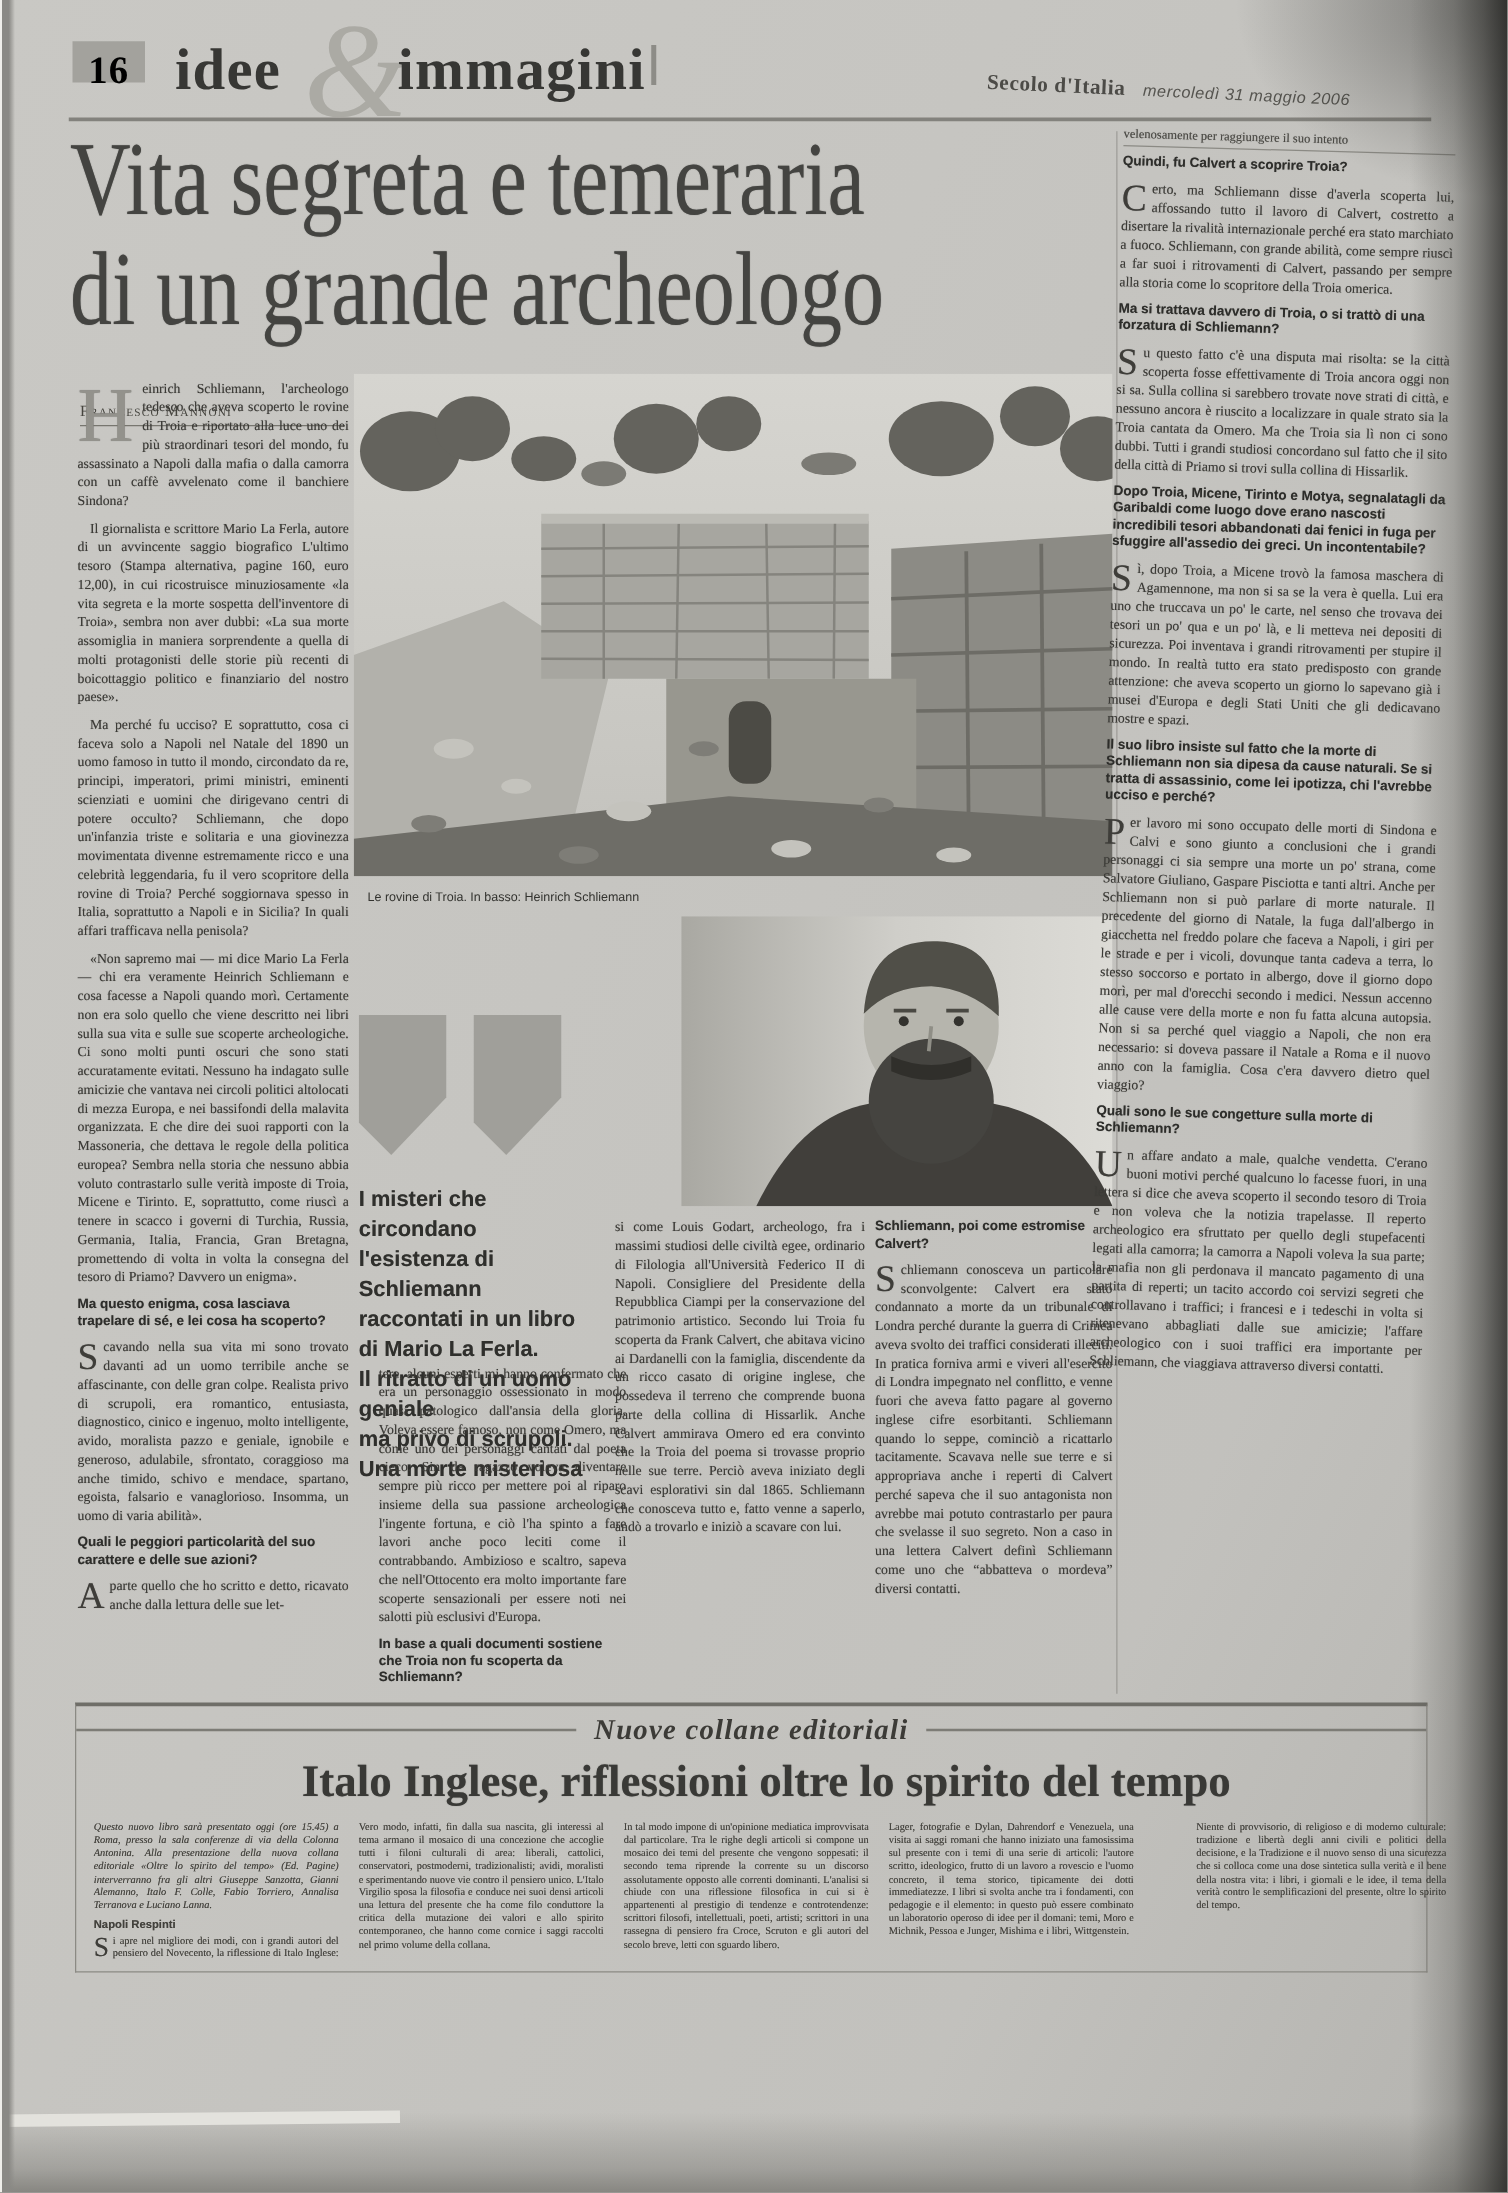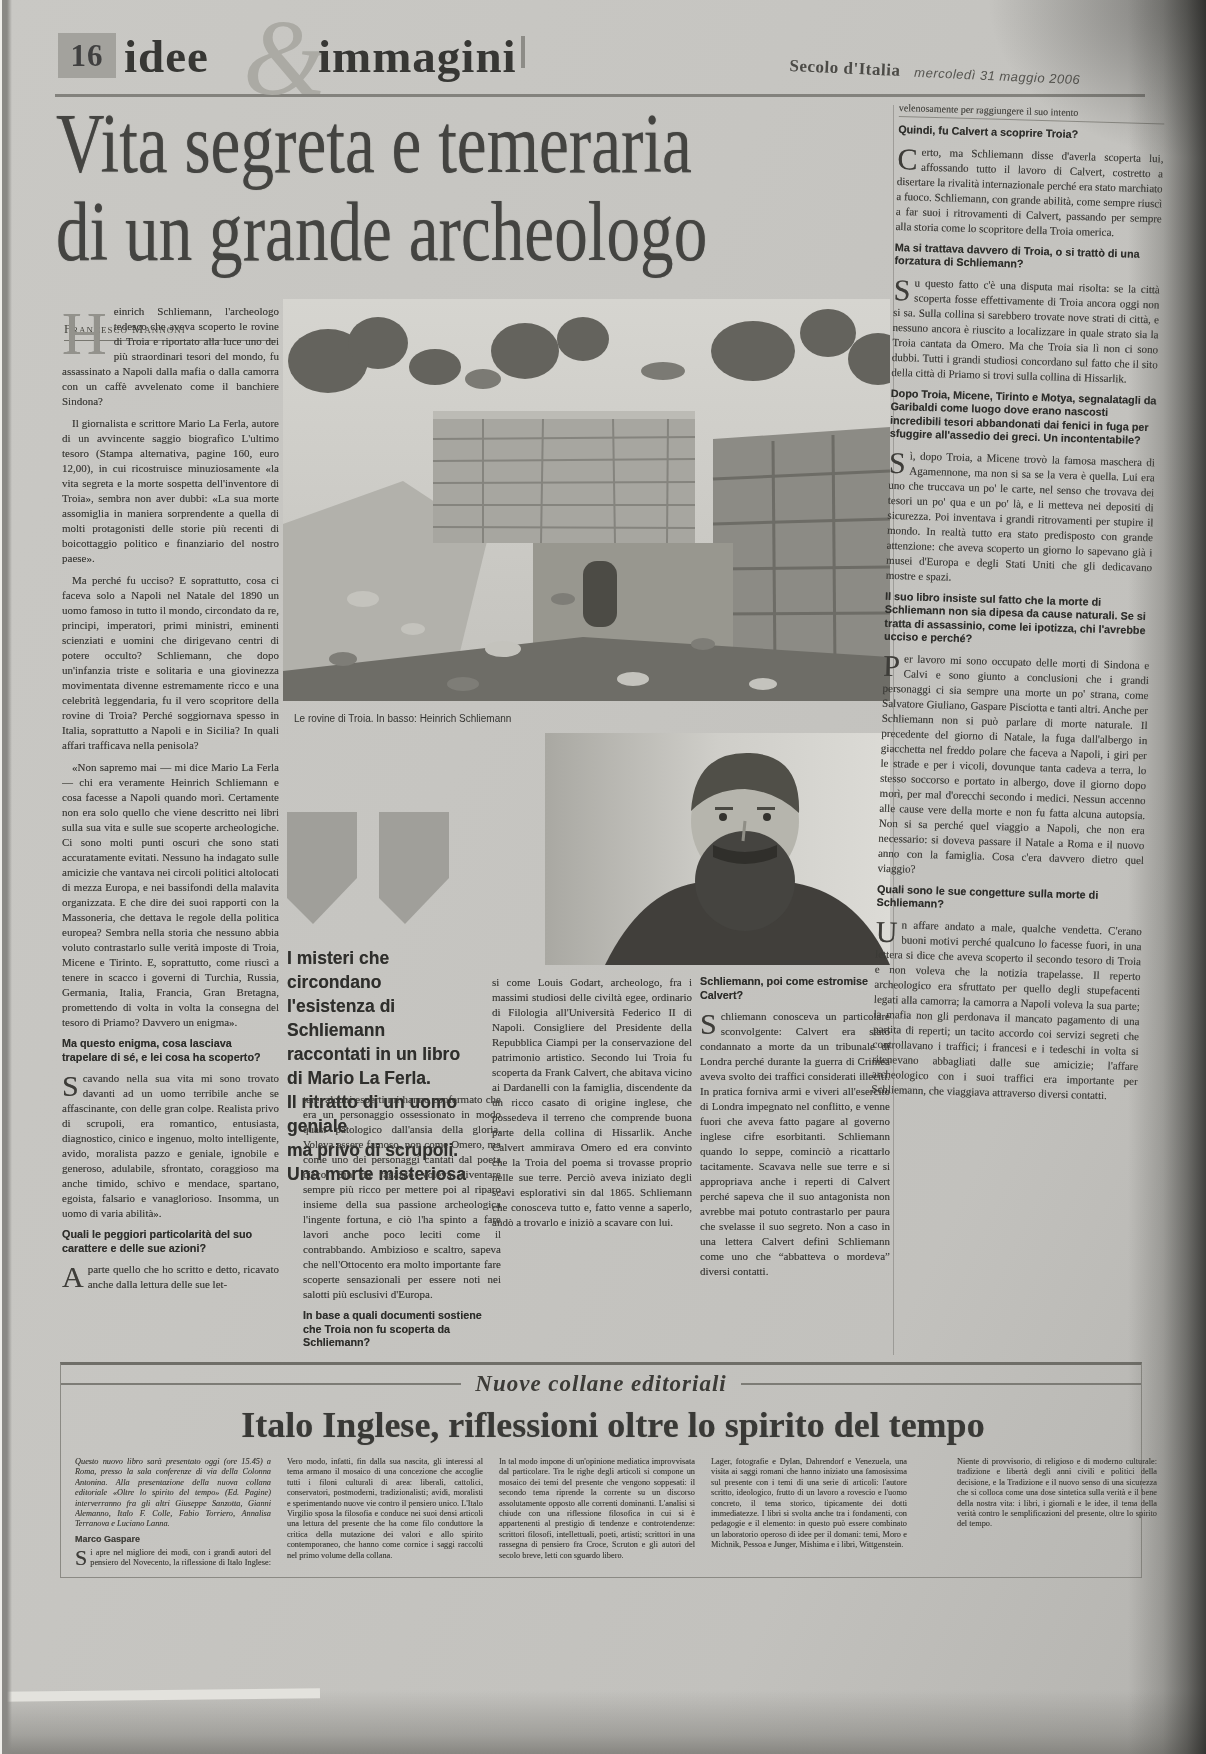--- a/index.html
+++ b/index.html
@@ -17,7 +17,7 @@
   .edge-corner{right:0;top:0;width:220px;height:160px;z-index:59;
     background:radial-gradient(ellipse at 100% 0%,rgba(35,35,33,.5),rgba(35,35,33,0) 70%);}
   
-  .pagenum{left:58px;top:33px;width:58px;height:45px;background:#a3a29d;color:#404040;
+  .pagenum{left:58px;top:33px;width:58px;height:33px;background:#a3a29d;color:#000000;
     font:700 31px/45px "Liberation Serif",serif;text-align:center;letter-spacing:1px;}
   .section-word{top:30px;font:700 47px/52px "Liberation Serif",serif;color:#373734;letter-spacing:1px;z-index:2;}
   .big-amp{left:243px;top:8px;font:400 italic 108px/100px "Liberation Serif",serif;color:#abaaa4;z-index:1;}

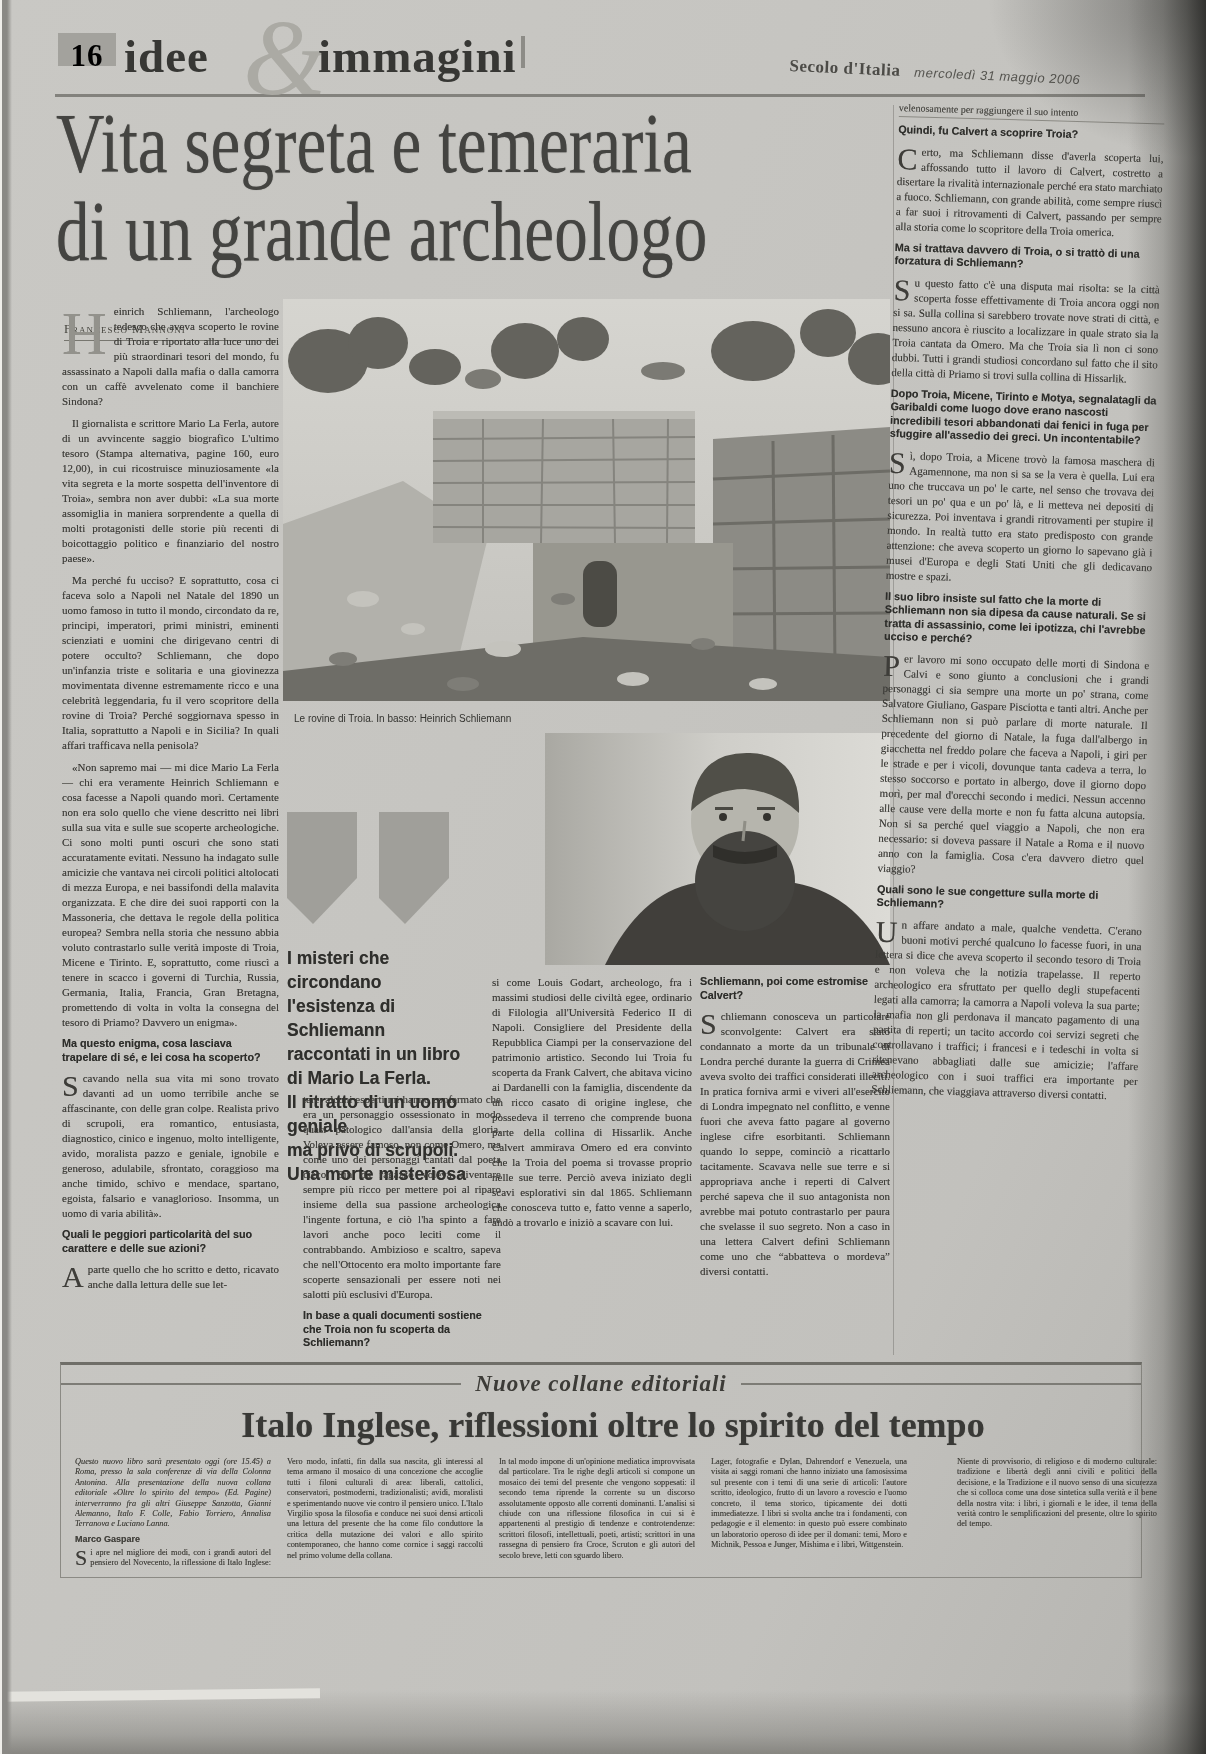--- a/index.html
+++ b/index.html
@@ -73,7 +73,7 @@
 
   <div class="abs pagenum">16</div>
   <div class="abs big-amp">&amp;</div>
-  <div class="abs section-word" style="left:124px;">idee</div>
+  <div class="abs section-word" style="left:140px;">idee</div>
   <div class="abs section-word" style="left:318px;">immagini</div>
   <div class="abs hdr-tick"></div>
   <div class="abs masthead-wrap">

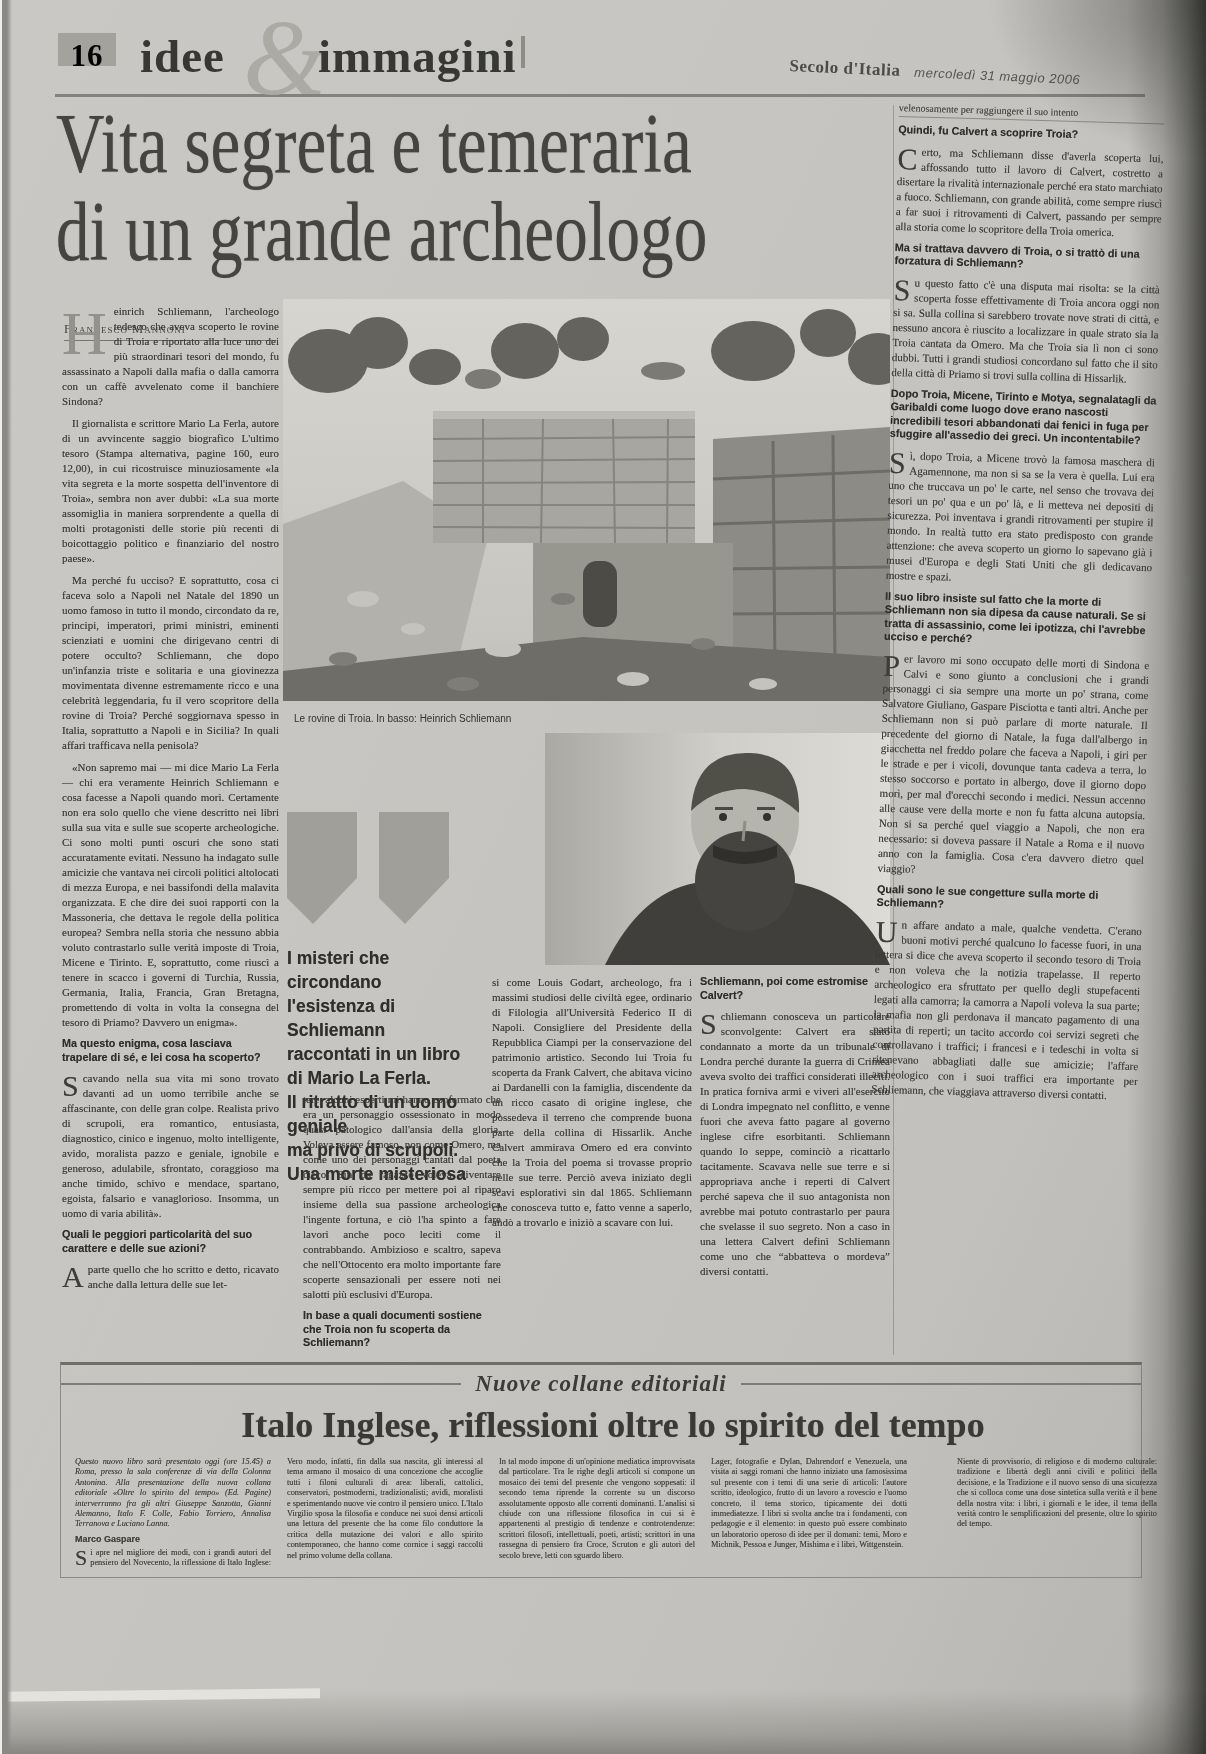--- a/index.html
+++ b/index.html
@@ -243,7 +243,7 @@
 
     <div class="bcol" style="left:14px;width:196px;">
       <p class="it">Questo nuovo libro sarà presentato oggi (ore 15.45) a Roma, presso la sala conferenze di via della Colonna Antonina. Alla presentazione della nuova collana editoriale «Oltre lo spirito del tempo» (Ed. Pagine) interverranno fra gli altri Giuseppe Sanzotta, Gianni Alemanno, Italo F. Colle, Fabio Torriero, Annalisa Terranova e Luciano Lanna.</p>
-      <p class="bname">Marco Gaspare</p>
+      <p class="bname">Napoli Respinti</p>
       <p><span class="dcs">S</span><span>i apre nel migliore dei modi, con i grandi autori del pensiero del Novecento, la riflessione di Italo Inglese: un percorso che attraversa la crisi della modernità e le sue domande più profonde, senza cedere alle mode culturali del momento e ai luoghi comuni.</span></p>
     </div>
     <div class="bcol" style="left:226px;width:196px;">

